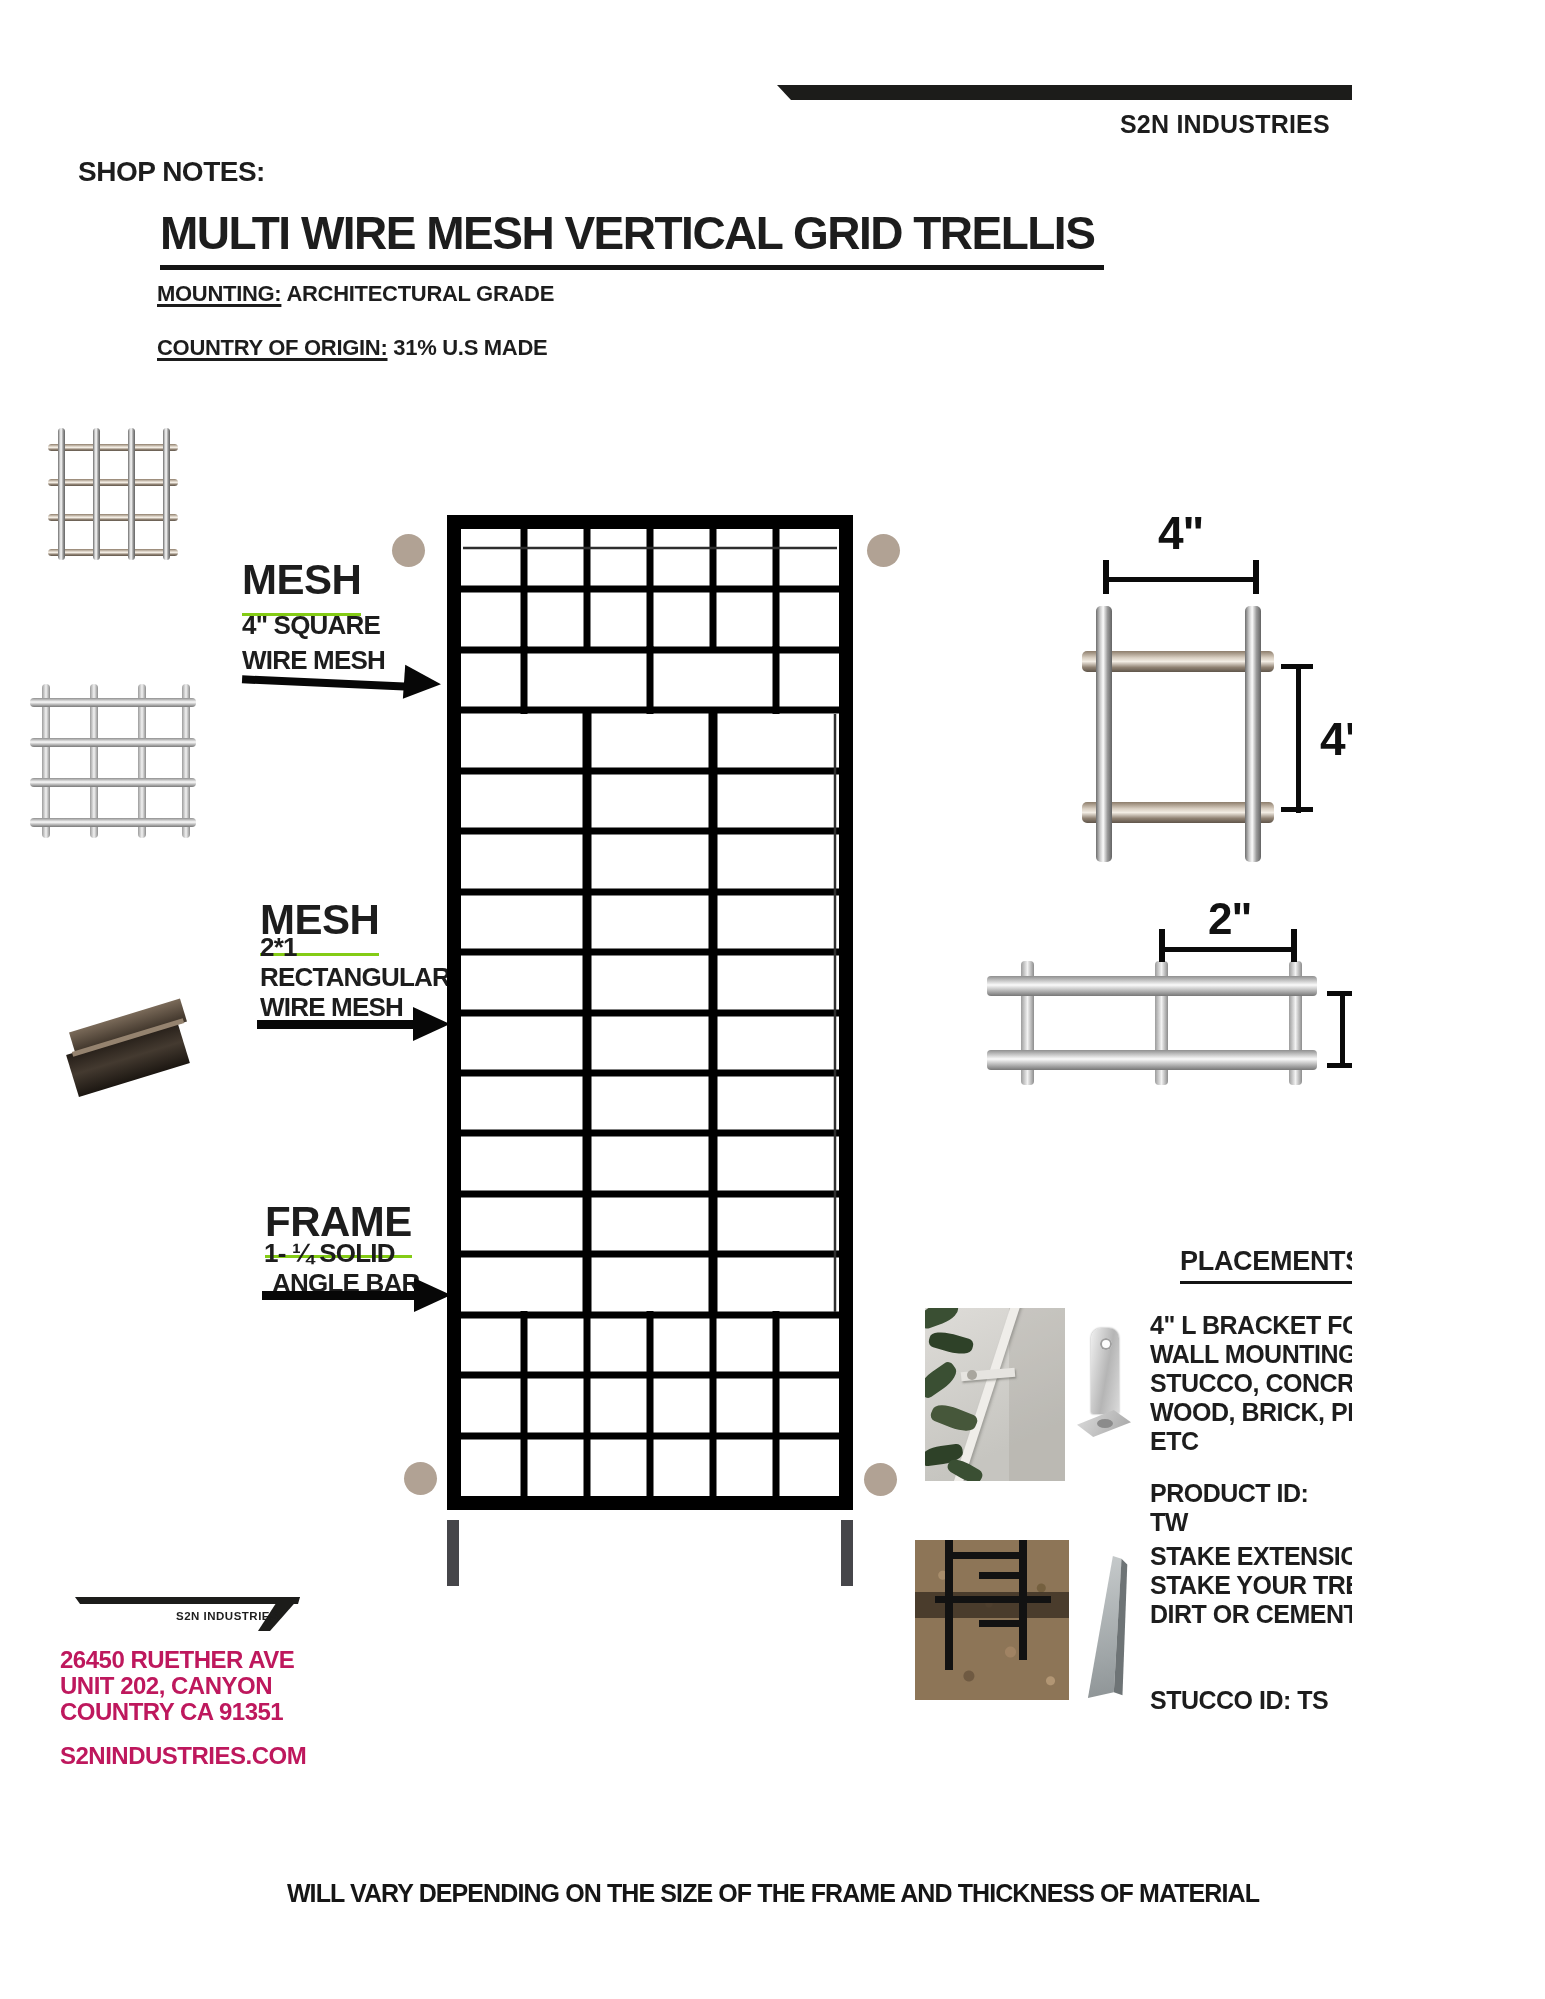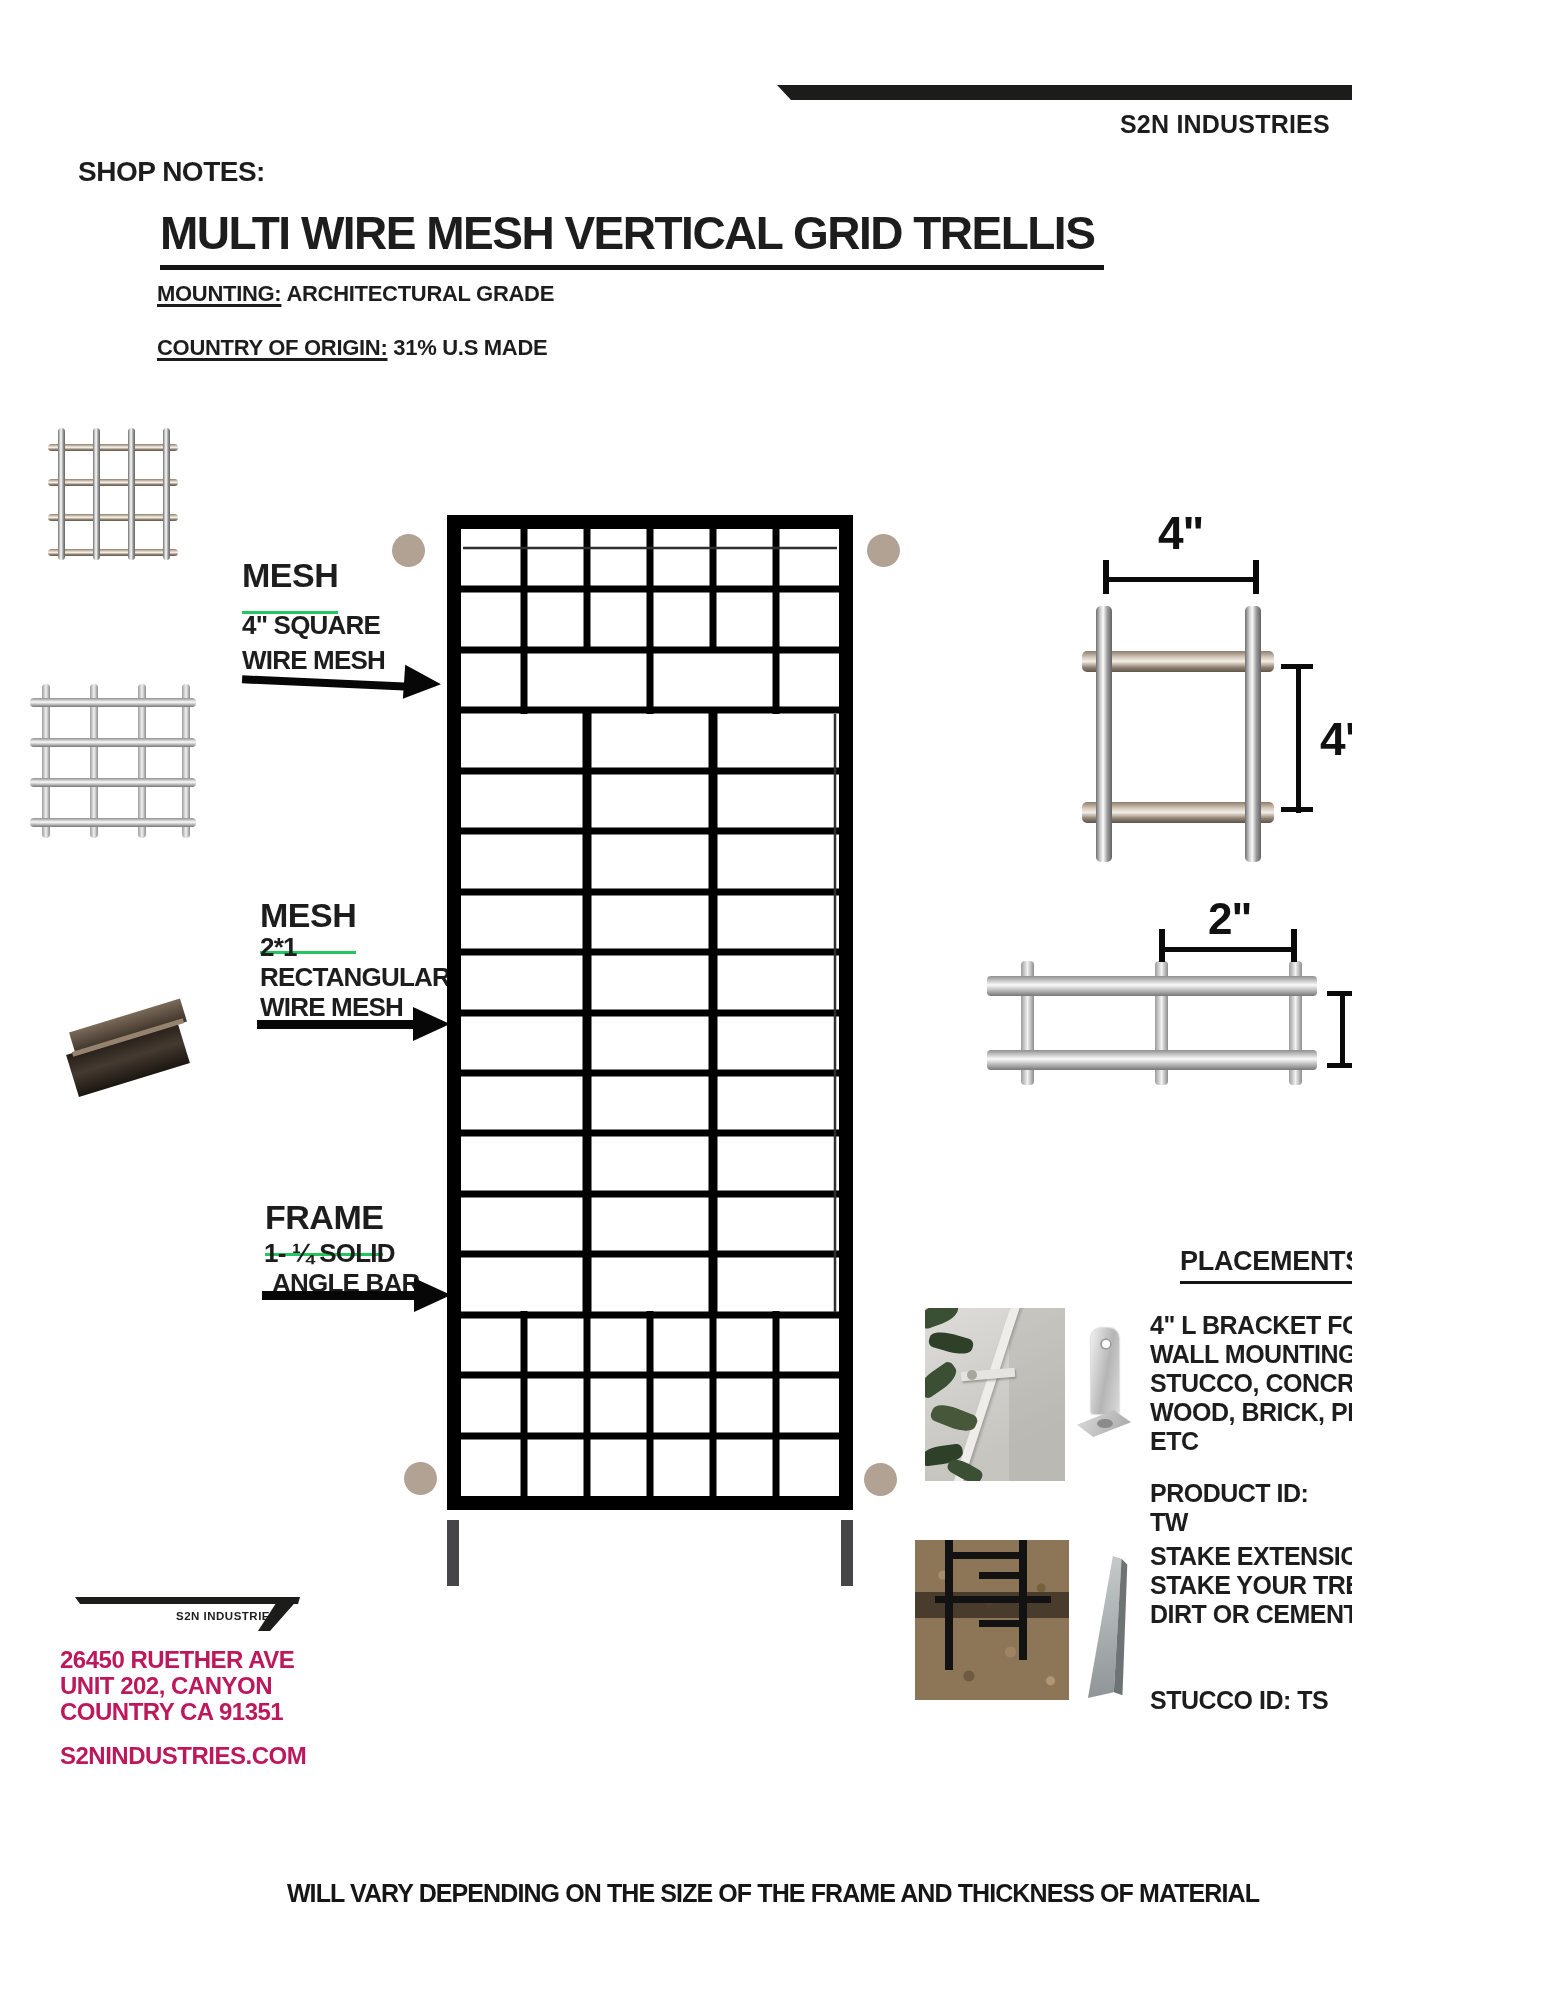--- a/index.html
+++ b/index.html
@@ -11,7 +11,7 @@
   .doc-title { font-size:46px; letter-spacing:-1.5px; border-bottom:5px solid #141414; padding:0 10px 5px 0; display:inline-block; }
   .spec-line { font-size:22px; letter-spacing:-0.3px; }
   .spec-label { text-decoration:underline; text-decoration-thickness:2.5px; text-underline-offset:3px; }
-  .callout-h { font-size:34px; letter-spacing:-0.5px; border-bottom:3px solid #22c55e; padding-bottom:16px; display:inline-block; }
+  .callout-h { font-size:42px; letter-spacing:-0.5px; border-bottom:3px solid #84cc16; padding-bottom:9px; display:inline-block; }
   .callout-l { font-size:26px; letter-spacing:-0.8px; }
   .arrow-shaft { position:absolute; background:#070707; }
   .arrow-head { position:absolute; width:0; height:0; border-top:17px solid transparent; border-bottom:17px solid transparent; border-left:37px solid #070707; }

